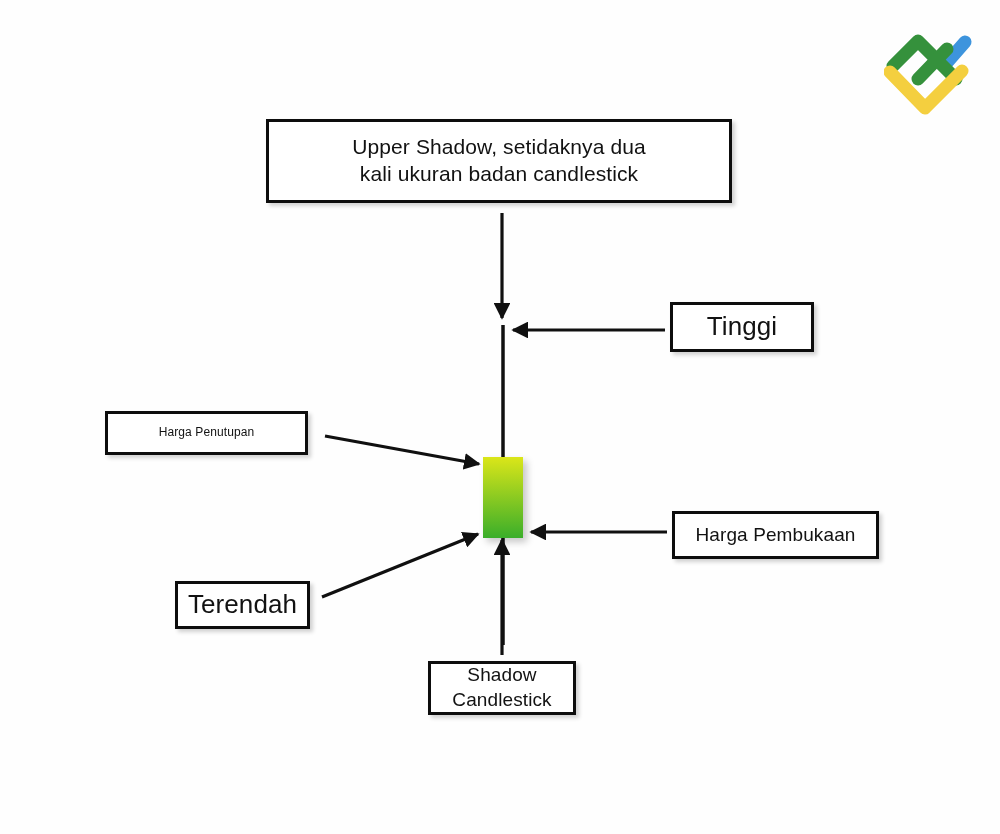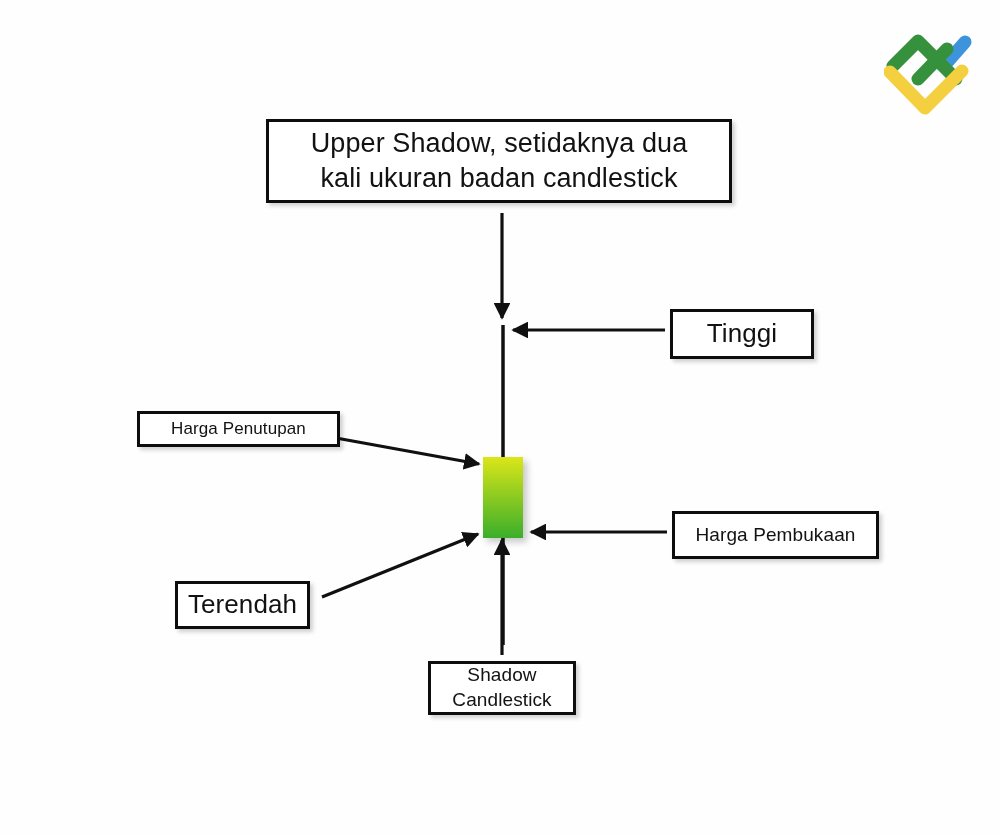--- a/index.html
+++ b/index.html
@@ -43,7 +43,7 @@
     top: 119px;
     width: 466px;
     height: 84px;
-    font-size: 27px;
+    font-size: 21px;
     padding: 0 14px;
   }
 

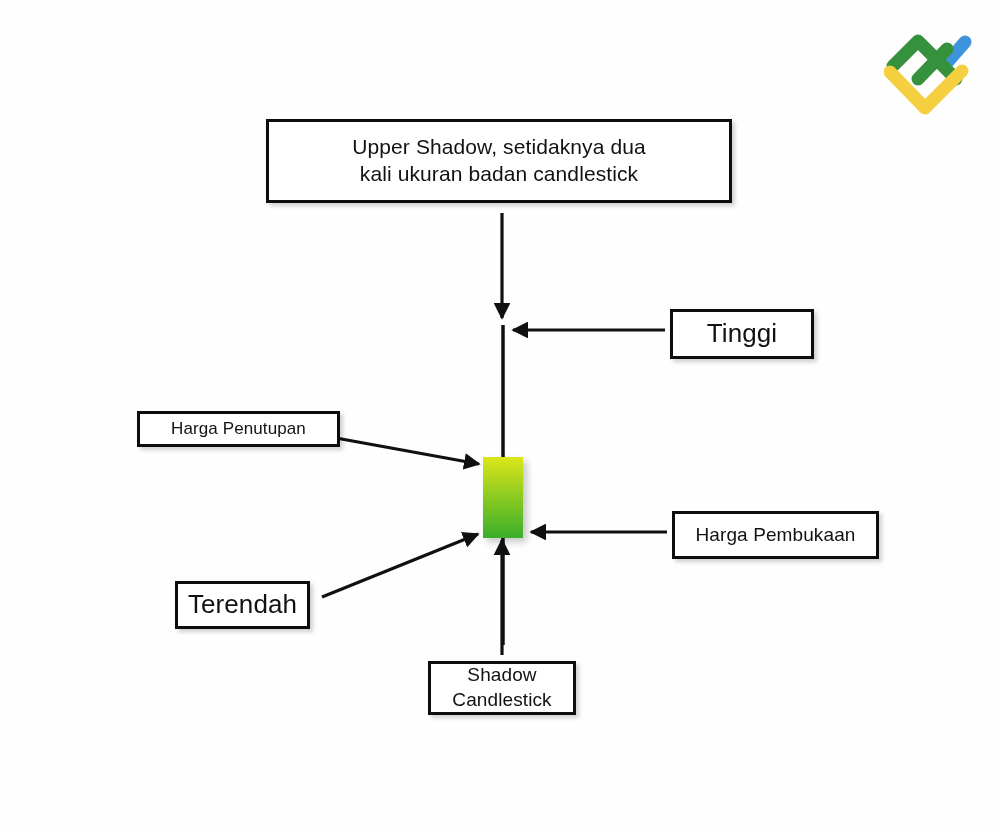--- a/index.html
+++ b/index.html
@@ -49,7 +49,7 @@
 
   #box-tinggi {
     left: 670px;
-    top: 309px;
+    top: 302px;
     width: 144px;
     height: 50px;
     font-size: 26px;

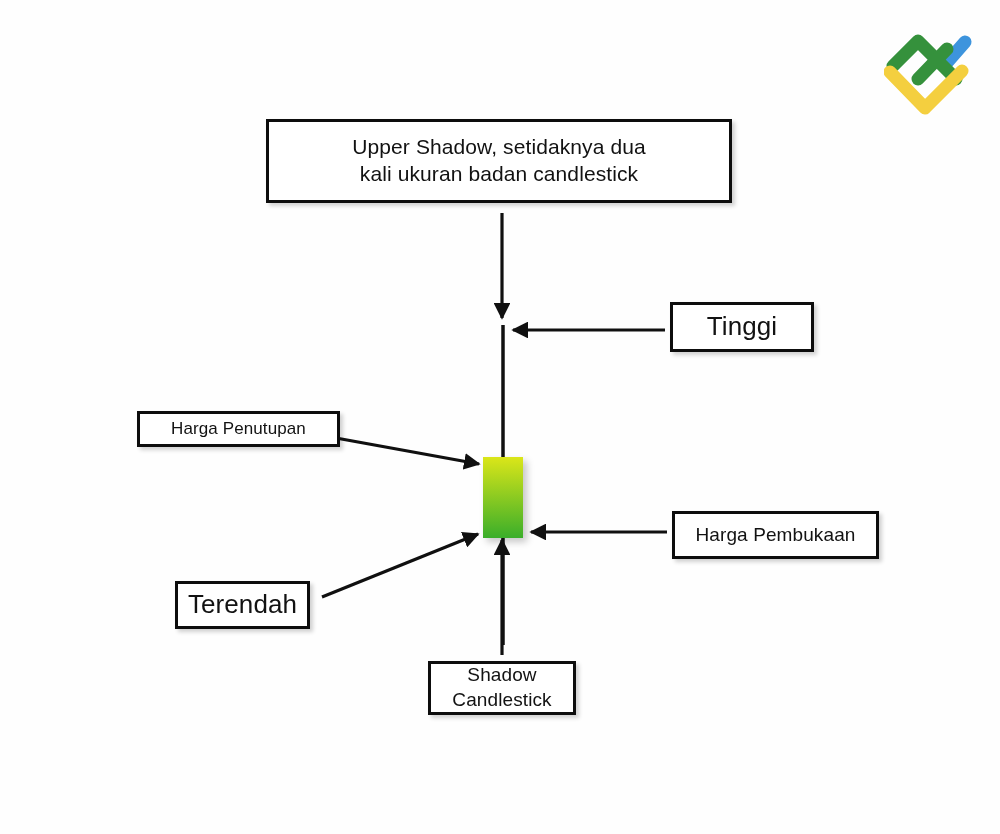--- a/index.html
+++ b/index.html
@@ -59,9 +59,8 @@
     left: 105px;
     top: 411px;
     width: 203px;
-    height: 36px;
-    font-size: 17px;
-    margin-left: 32px;
+    height: 44px;
+    font-size: 12px;
   }
 
   #box-harga-pembukaan {

